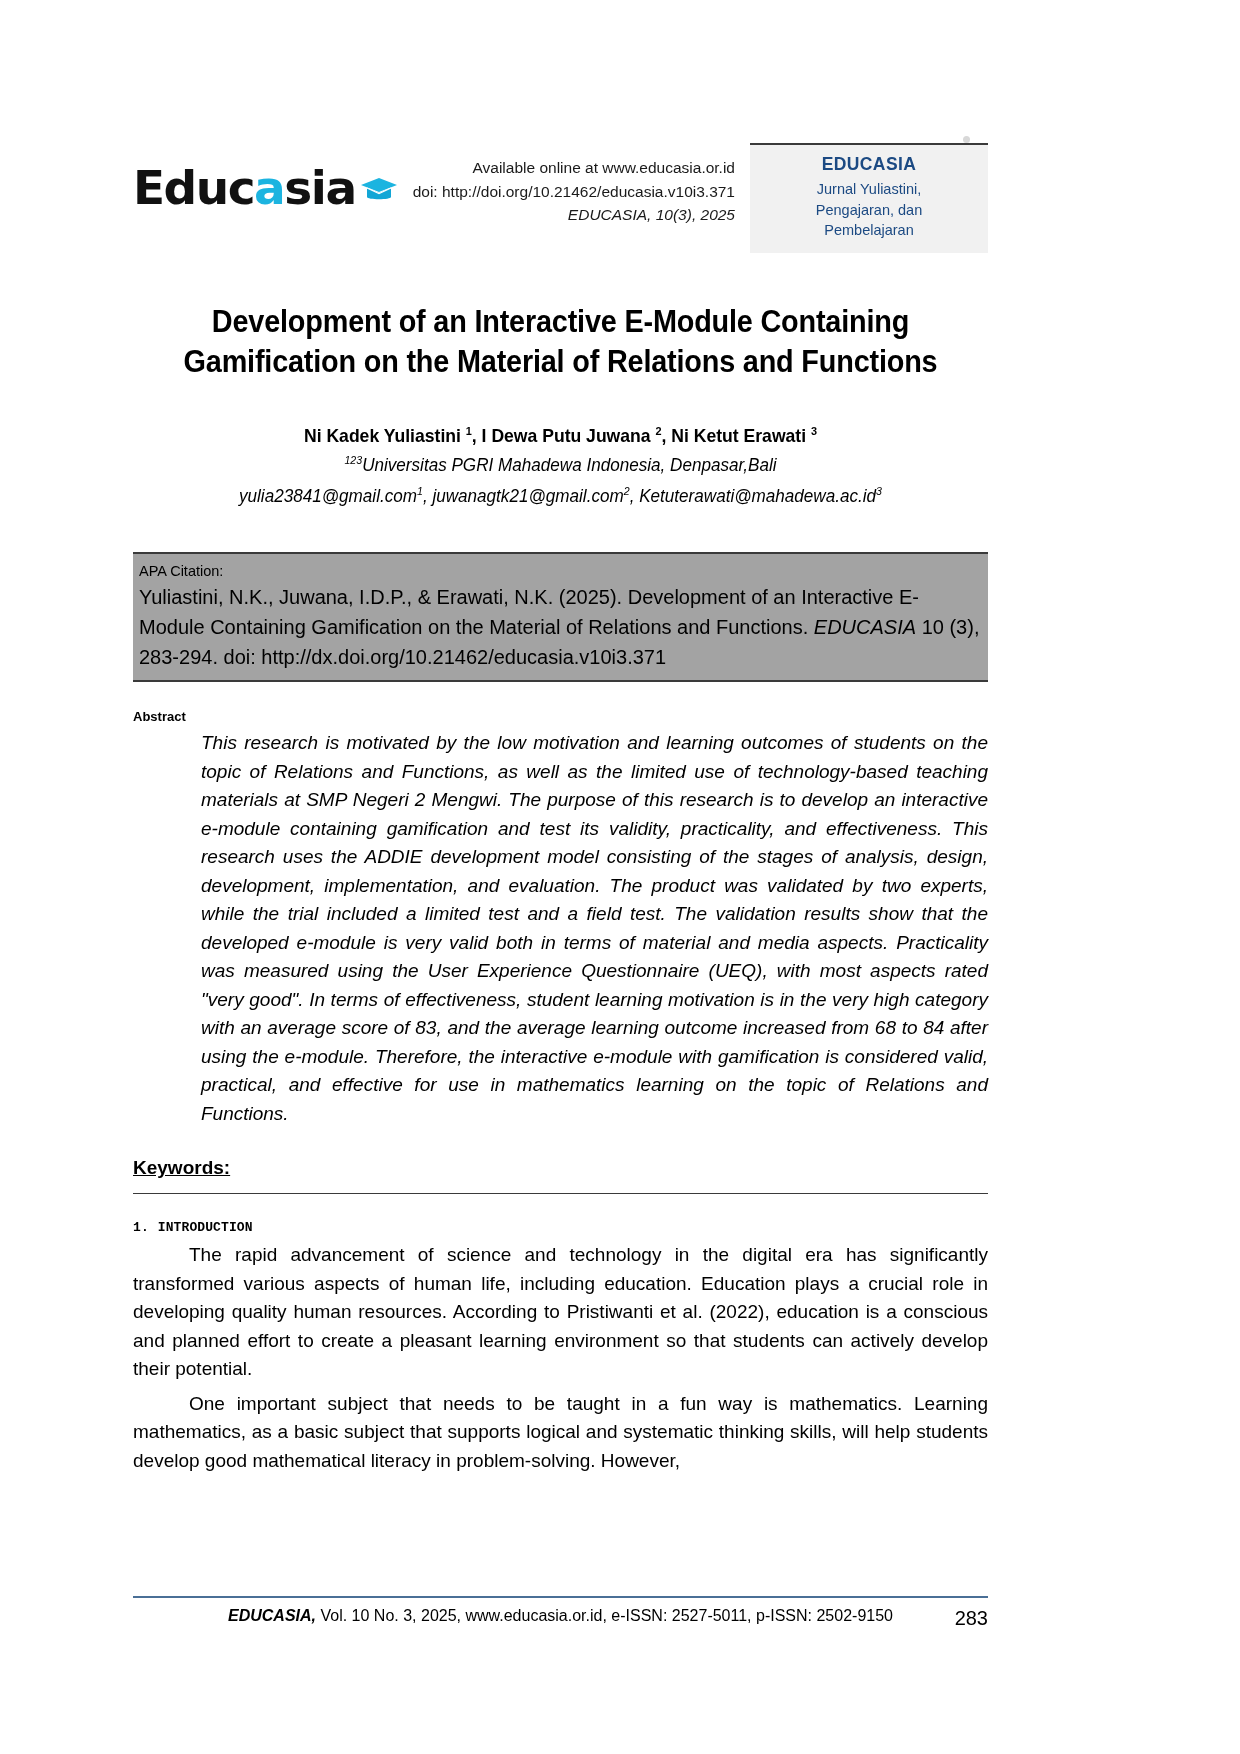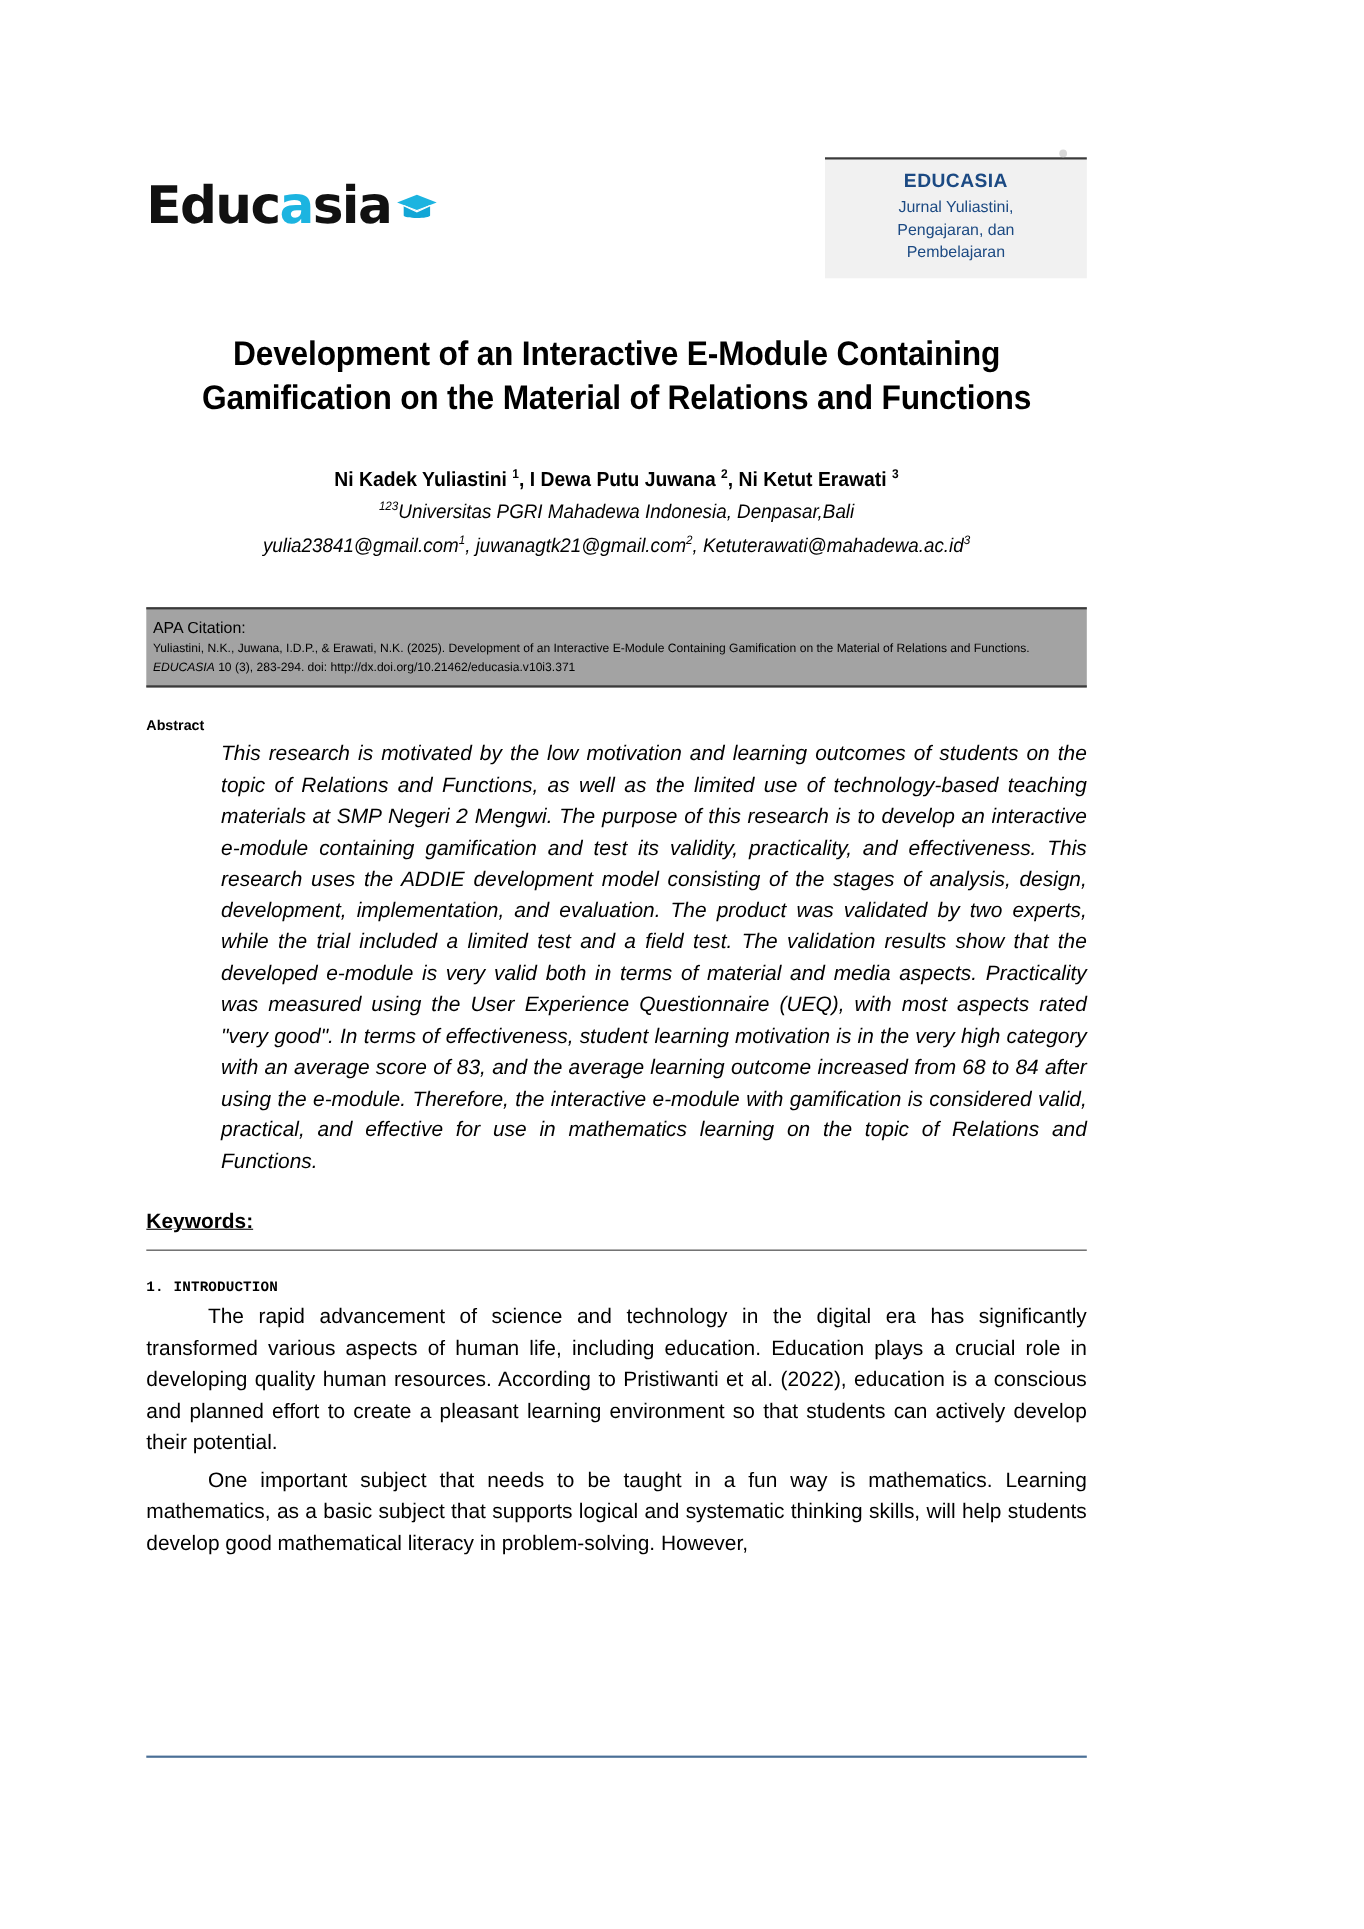--- a/index.html
+++ b/index.html
@@ -263,6 +263,11 @@
         </span>
       </div>
 
+      <div class="head-lines">
+        <div>Available online at www.educasia.or.id</div>
+        <div>doi: http://doi.org/10.21462/educasia.v10i3.371</div>
+        <div class="it">EDUCASIA, 10(3), 2025</div>
+      </div>
 
       <div class="journal-box">
         <div class="jb-dot"></div>

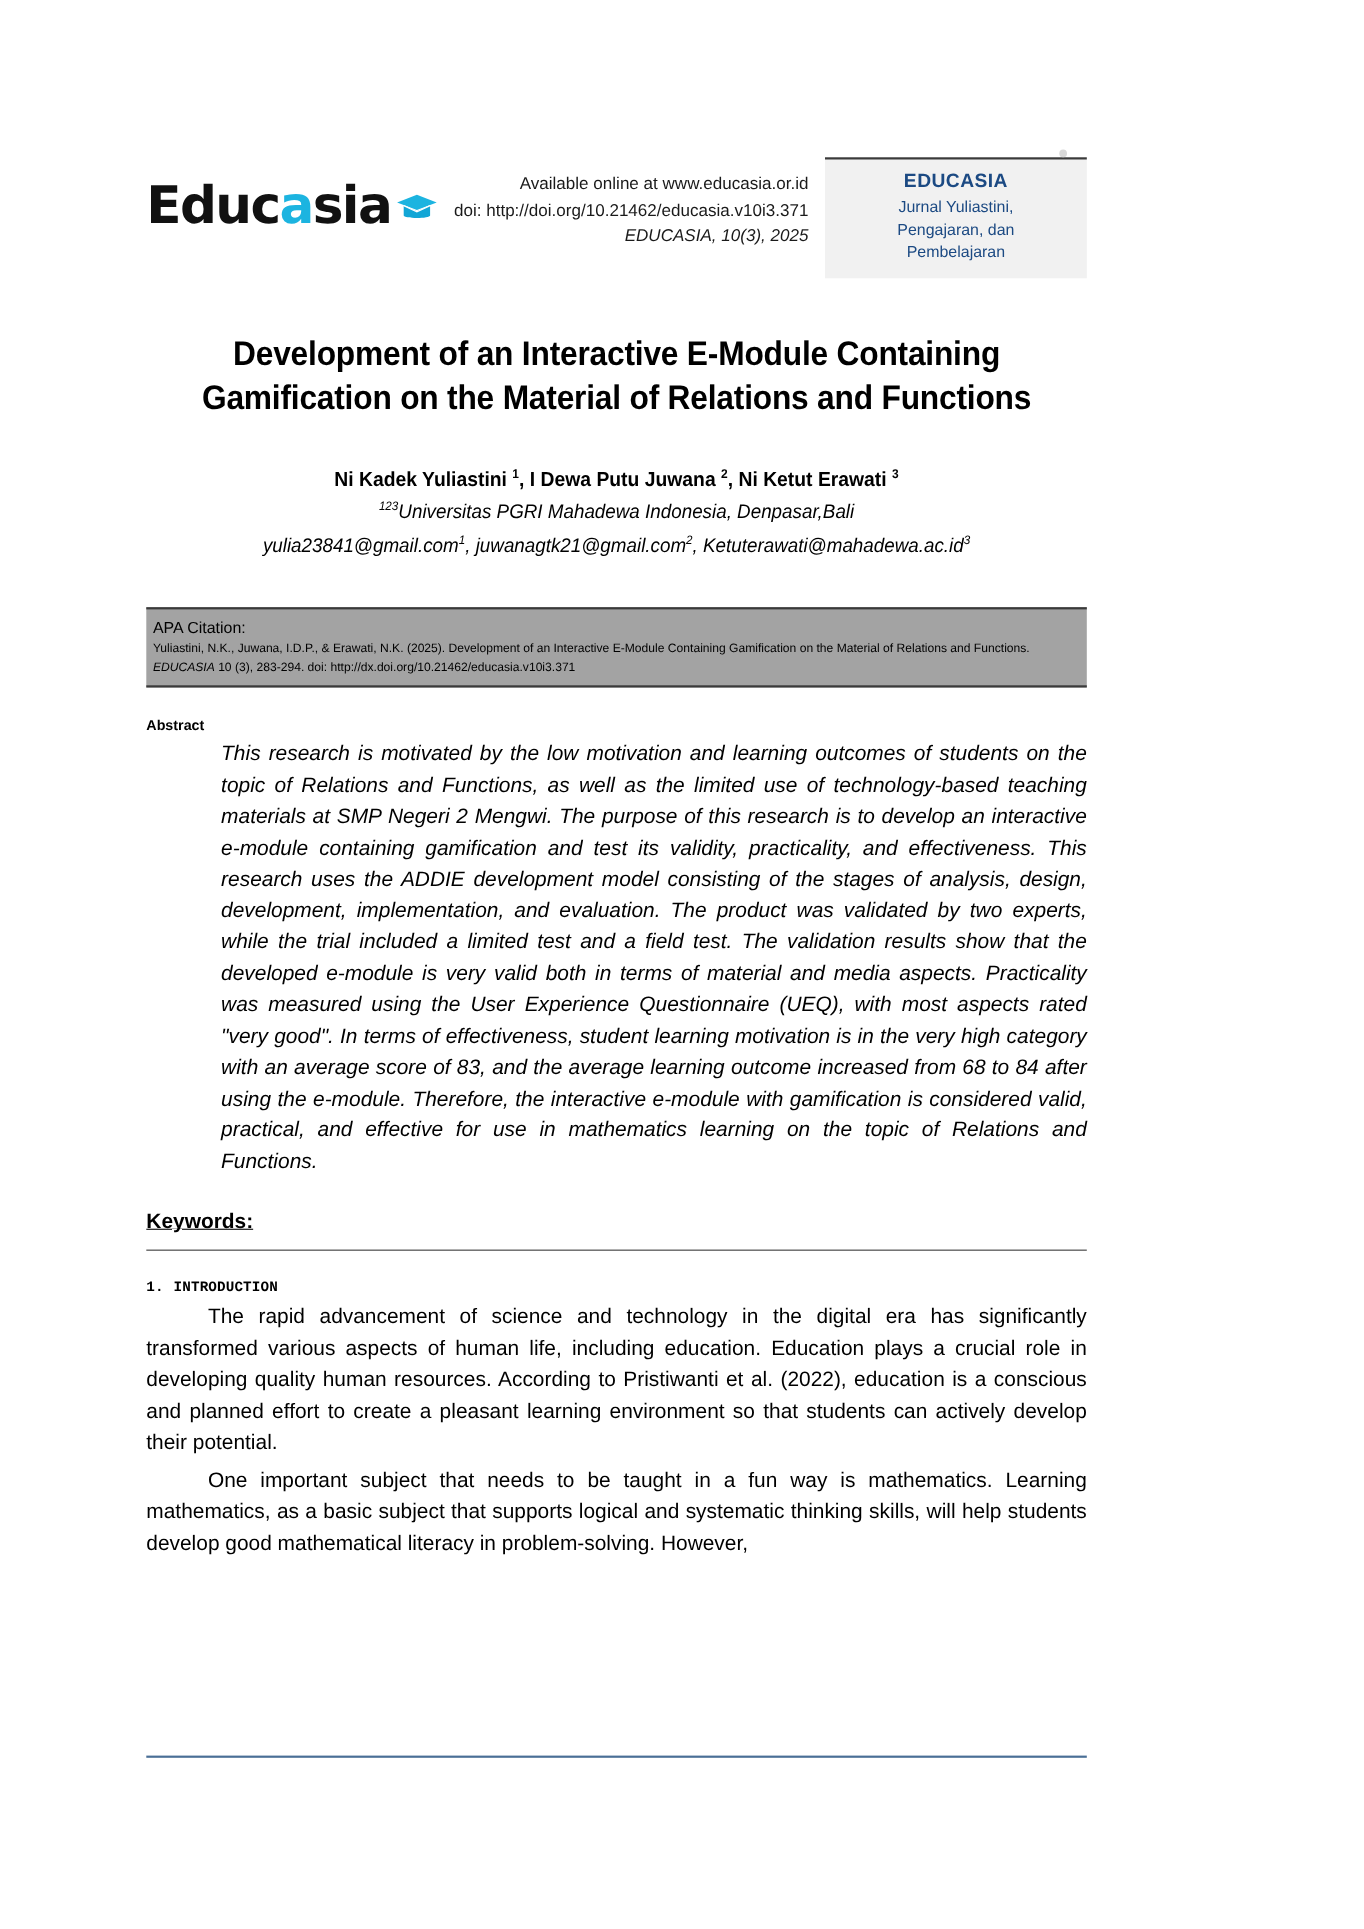--- a/index.html
+++ b/index.html
@@ -155,7 +155,7 @@
     line-height: 1.45;
   }
   .apa-text {
-    font-size: 11px;
+    font-size: 20px;
     line-height: 1.5;
   }
   .apa-text .j { font-style: italic; }

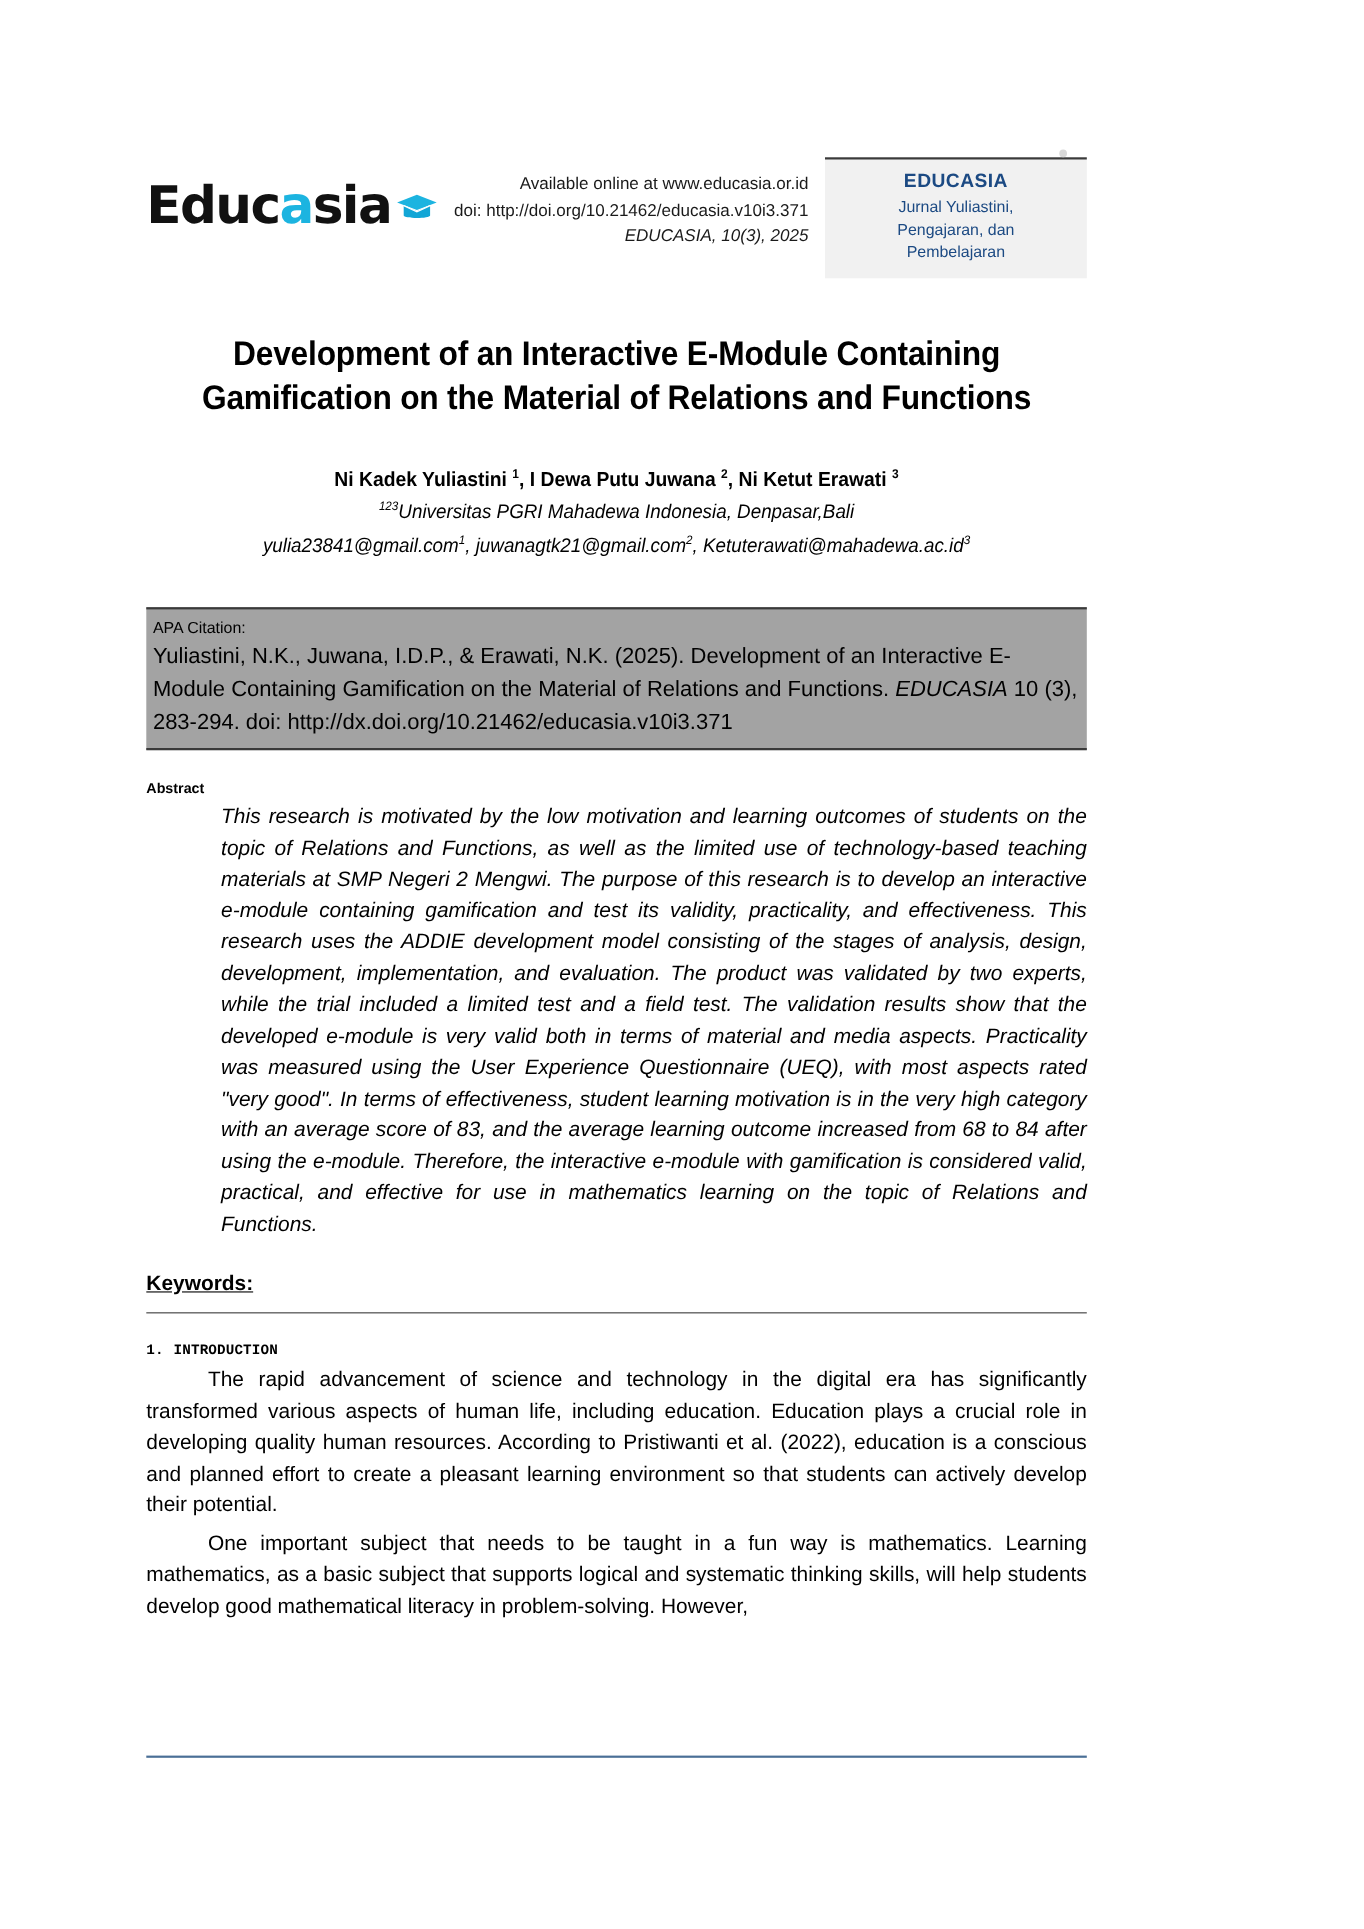--- a/index.html
+++ b/index.html
@@ -310,6 +310,10 @@
 
   <div class="footer">
     <div class="footer-rule"></div>
+    <div class="footer-row">
+      <div class="footer-text"><b>EDUCASIA,</b><span> Vol. 10 No. 3, 2025, www.educasia.or.id, e-ISSN: 2527-5011, p-ISSN: 2502-9150</span></div>
+      <div class="page-num">283</div>
+    </div>
   </div>
 </div>
 

